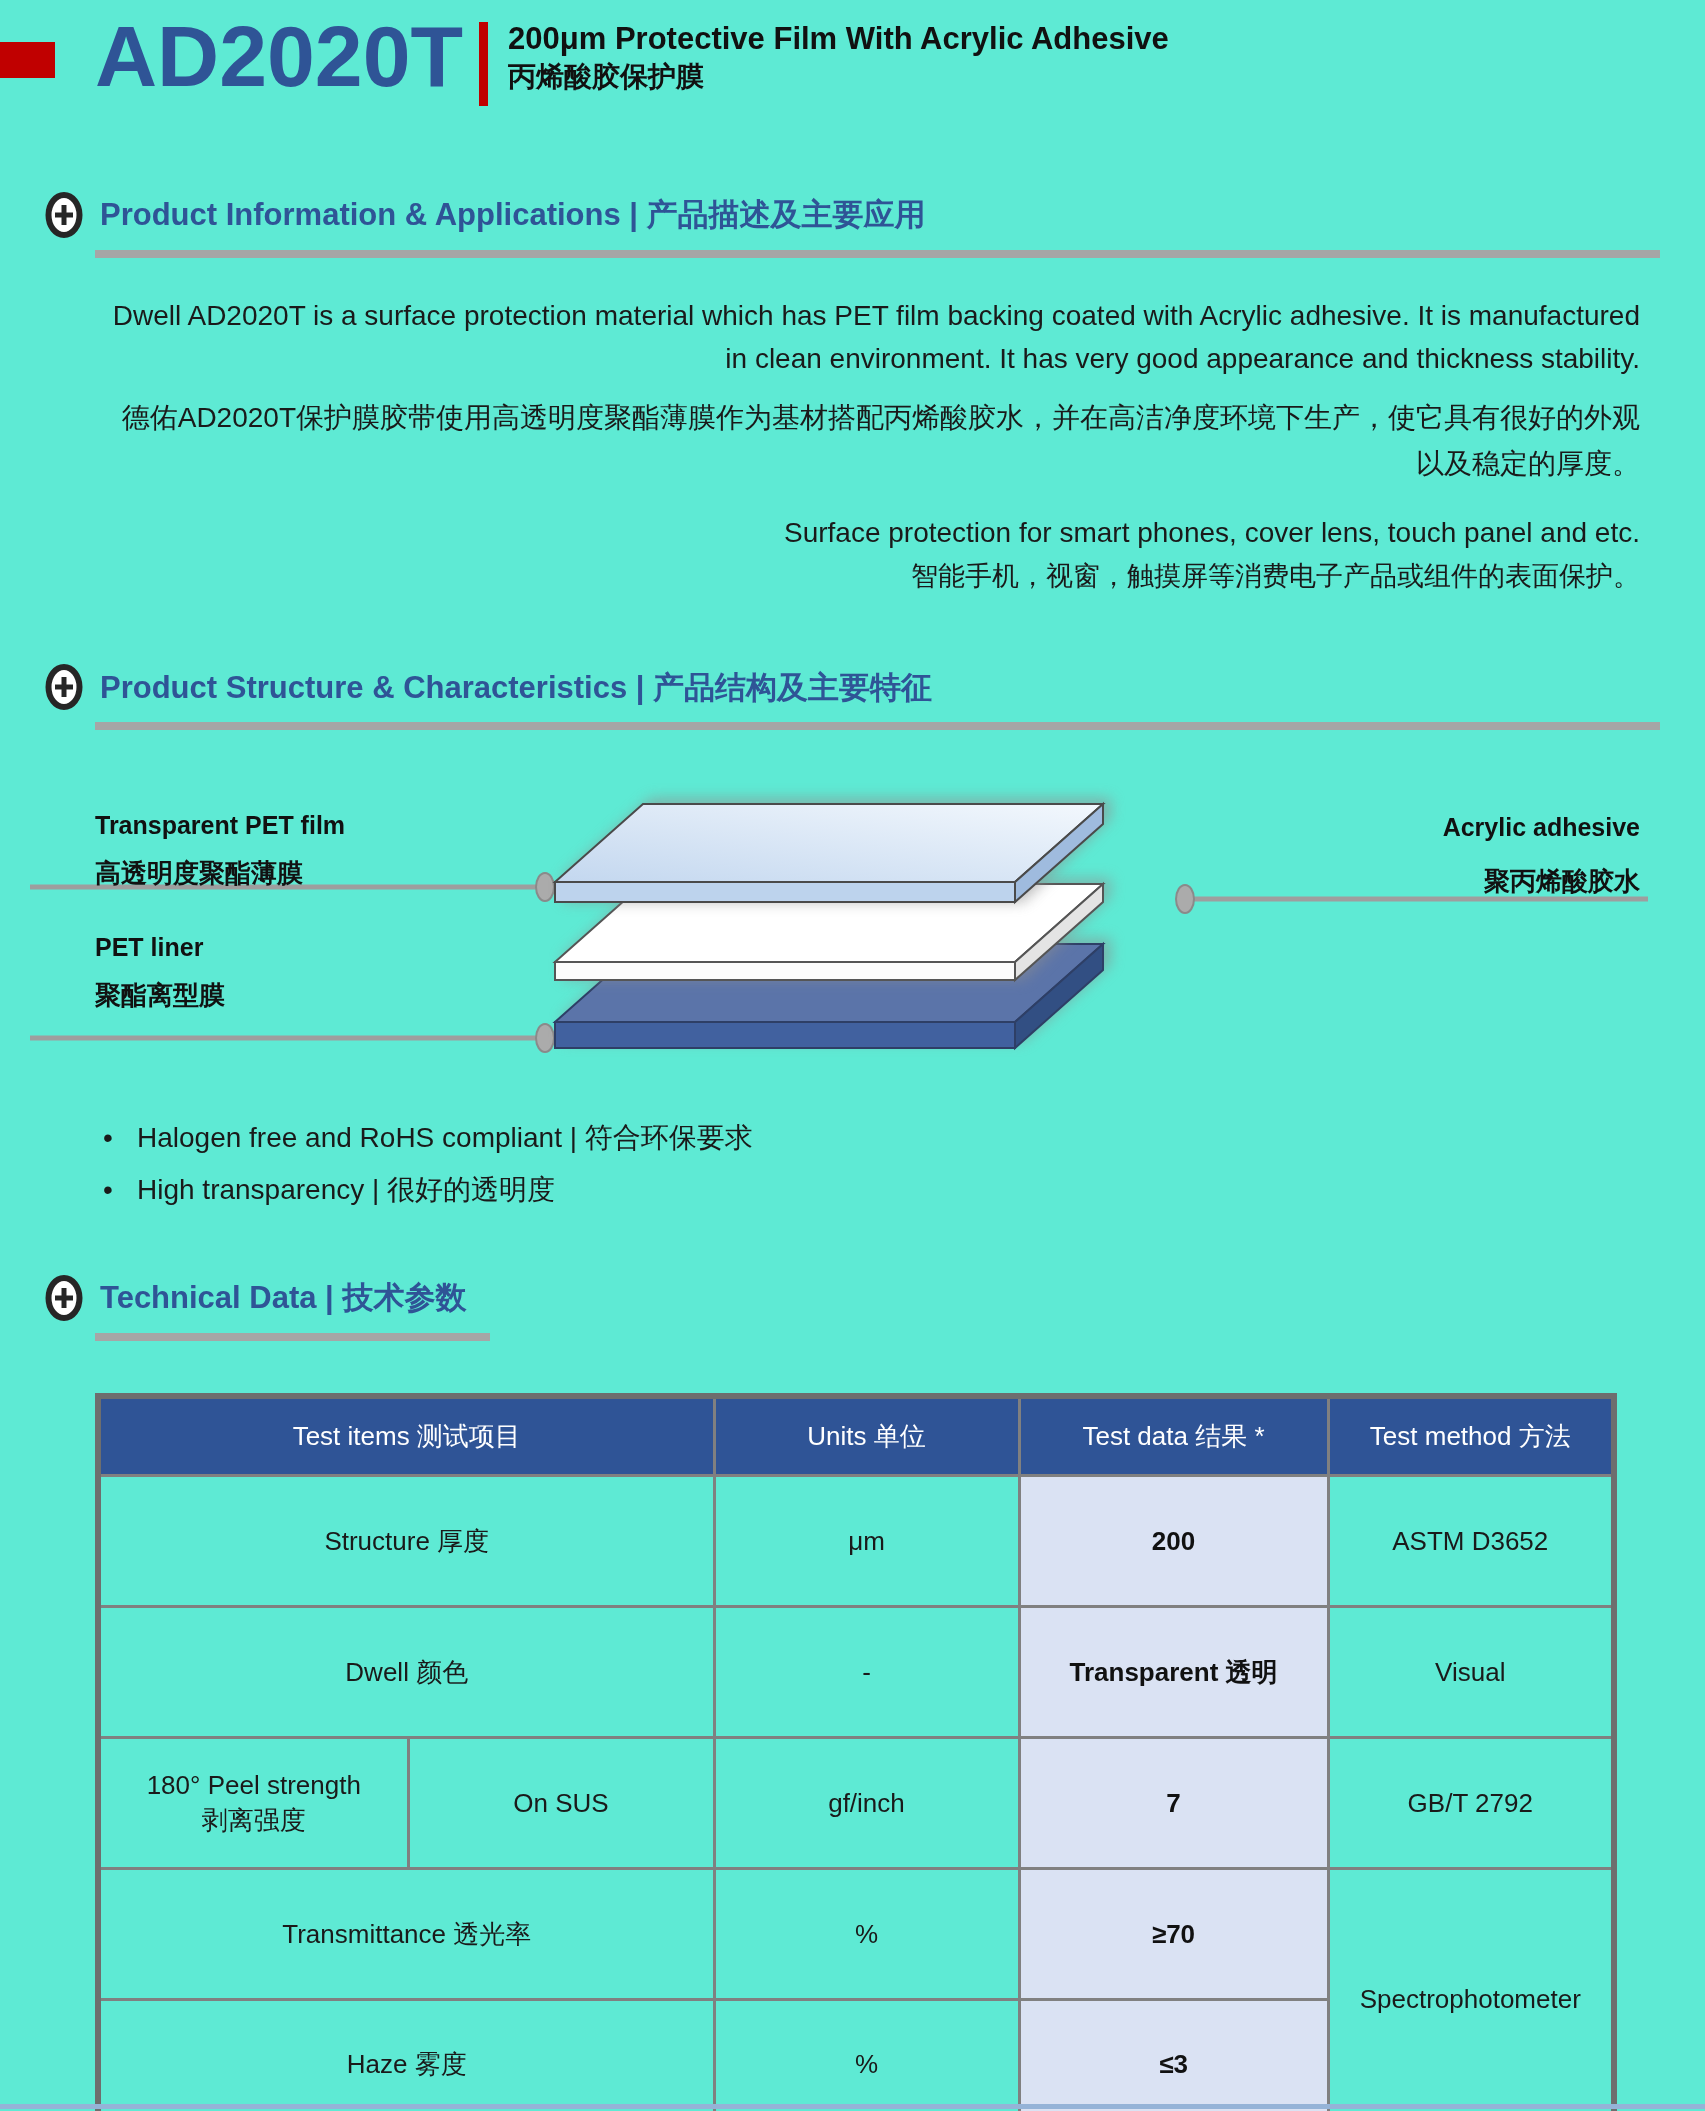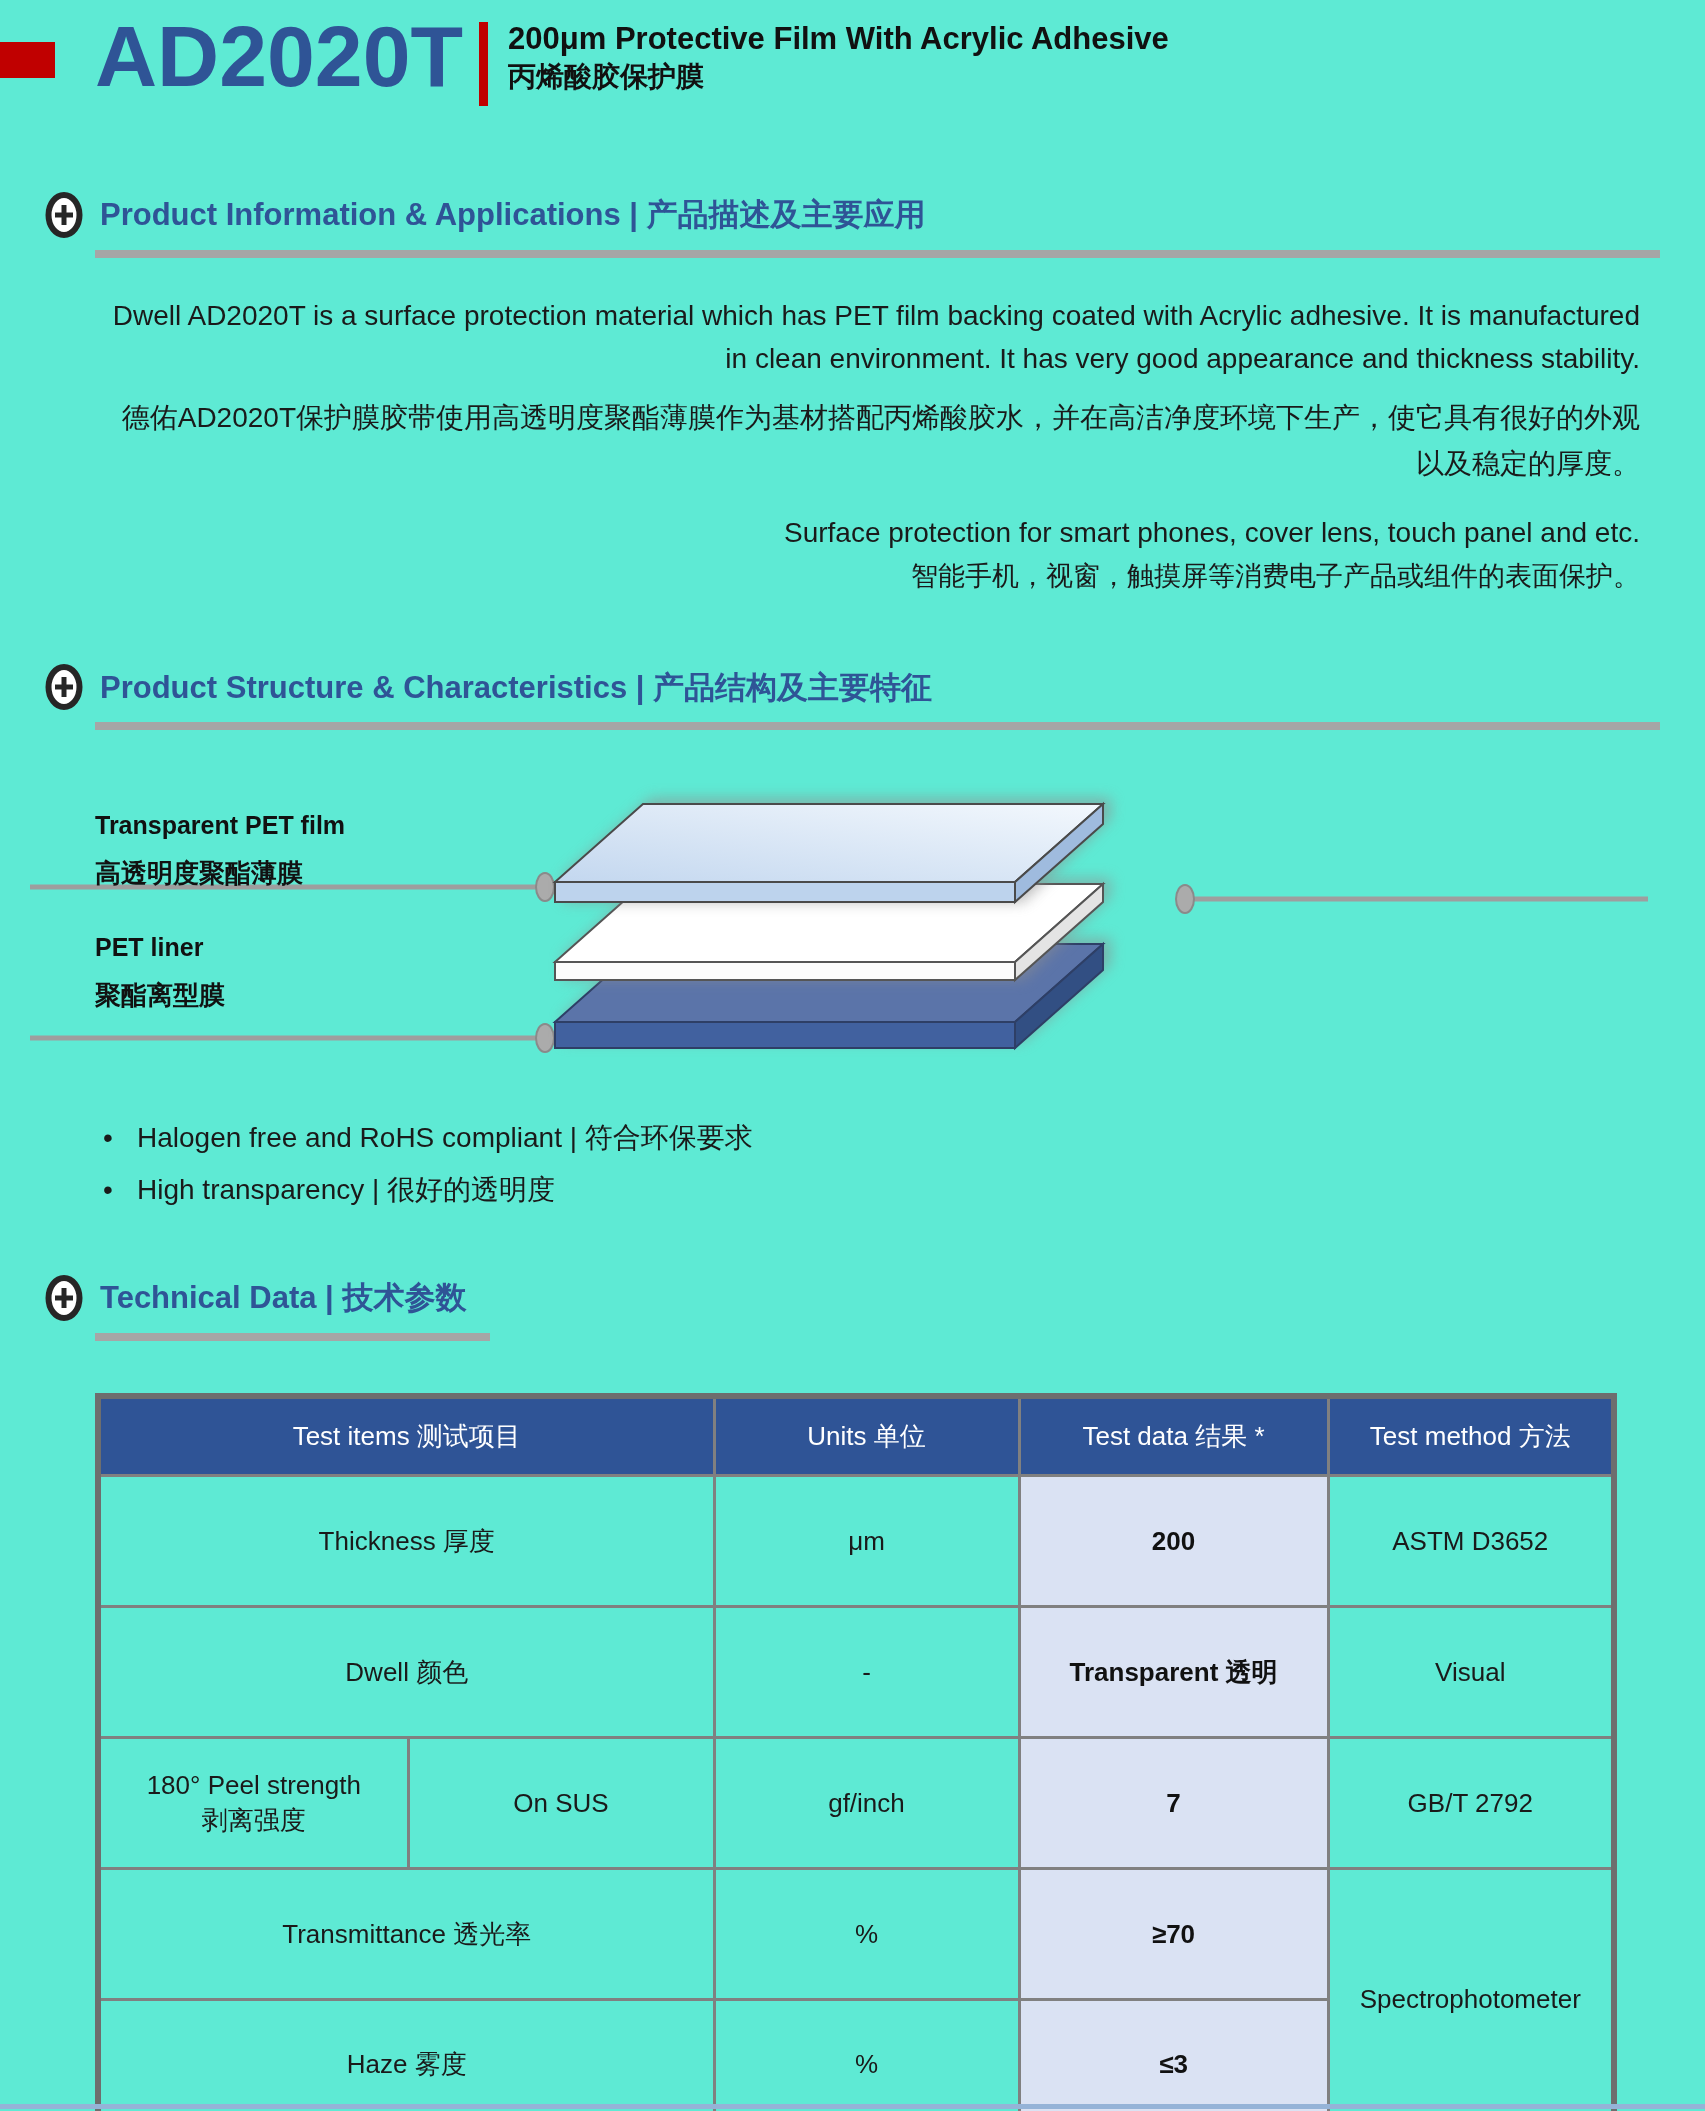--- a/index.html
+++ b/index.html
@@ -149,6 +149,10 @@
         <div class="en">Transparent PET film</div>
         <div class="zh">高透明度聚酯薄膜</div>
       </div>
+      <div class="layer-label lbl-adh">
+        <div class="en">Acrylic adhesive</div>
+        <div class="zh">聚丙烯酸胶水</div>
+      </div>
       <div class="layer-label lbl-liner">
         <div class="en">PET liner</div>
         <div class="zh">聚酯离型膜</div>

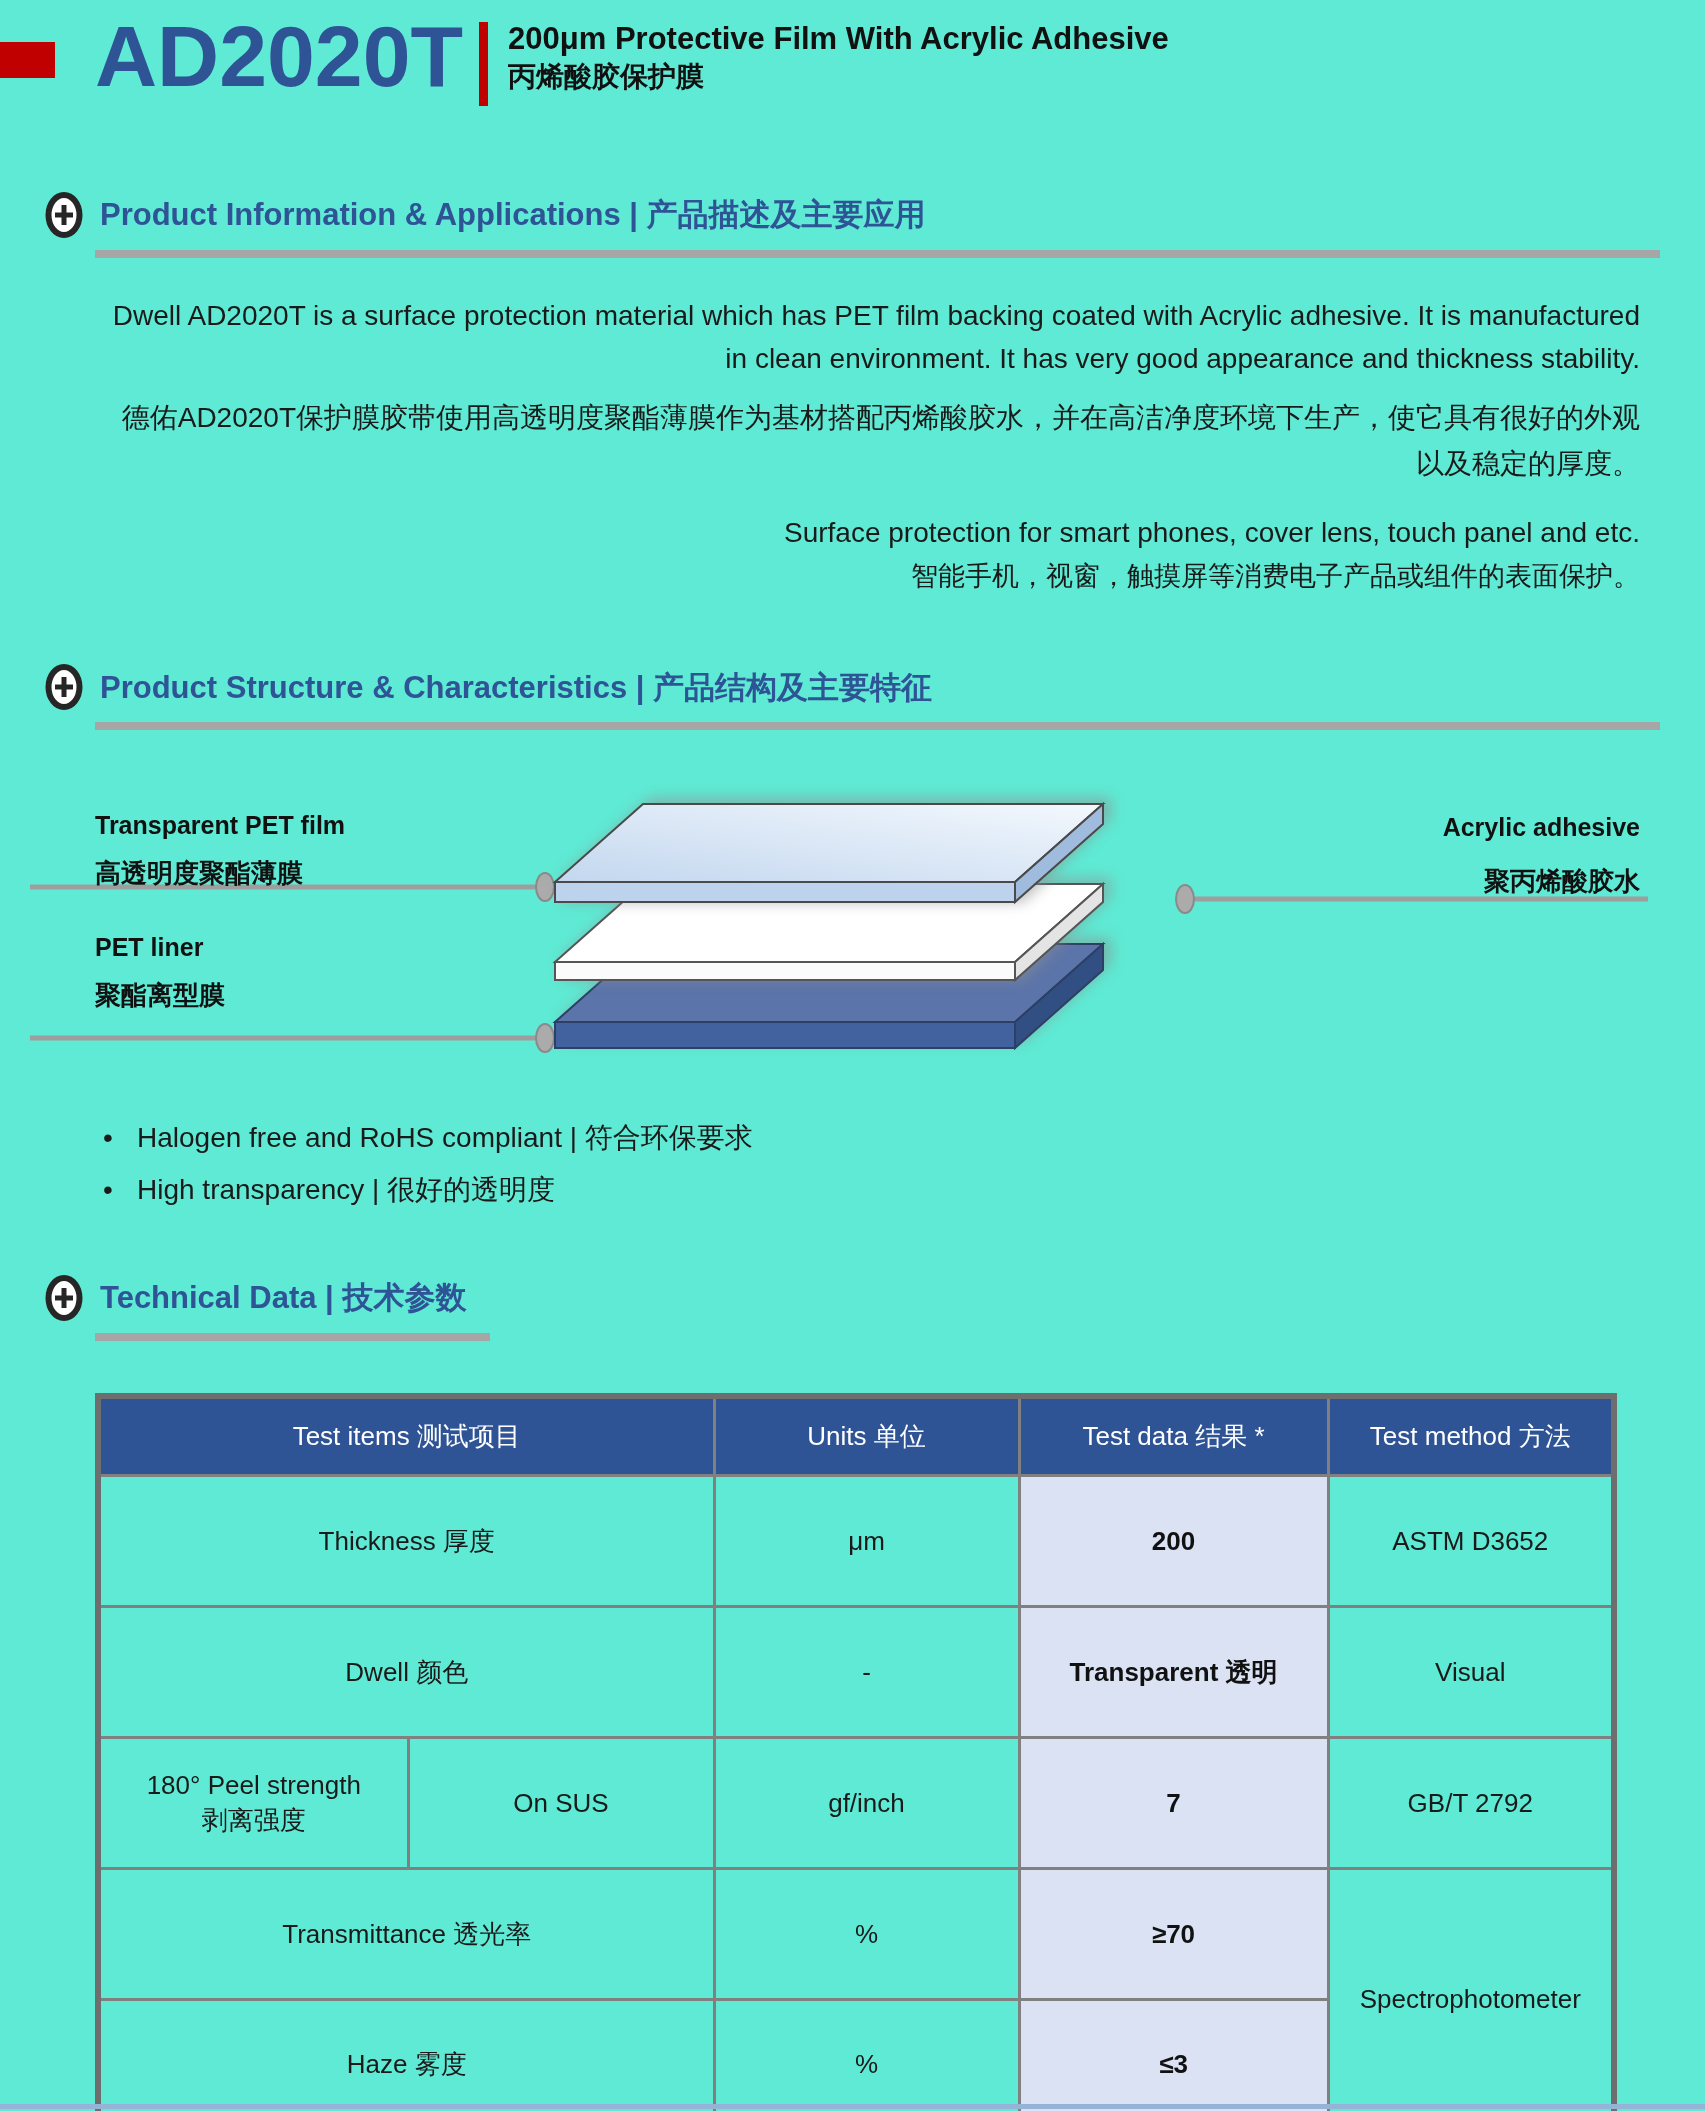--- a/index.html
+++ b/index.html
@@ -194,7 +194,7 @@
       </thead>
       <tbody>
         <tr>
-          <td colspan="2">Thickness 厚度</td>
+          <td colspan="2">Structure 厚度</td>
           <td>μm</td>
           <td class="td-data">200</td>
           <td>ASTM D3652</td>

